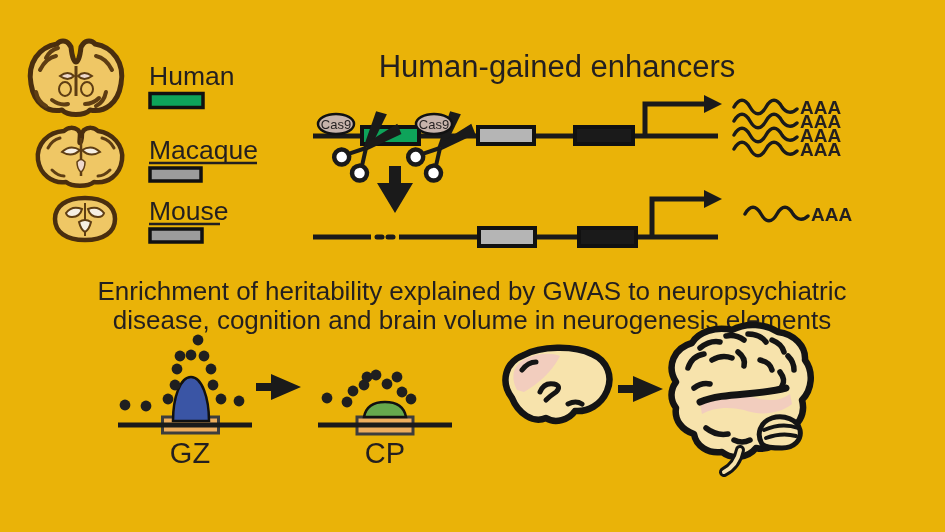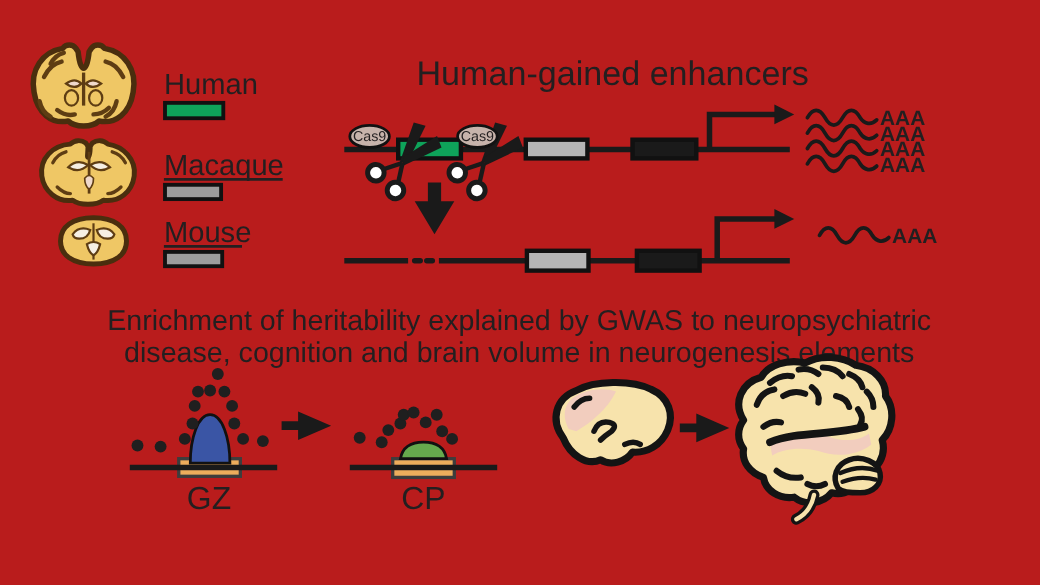--- a/index.html
+++ b/index.html
@@ -3,7 +3,7 @@
 <meta charset="utf-8">
 <style>
   html,body{margin:0;padding:0;background:#fff;}
-  .canvas{position:relative;width:945px;height:532px;background:#b91c1c;overflow:hidden;
+  .canvas{position:relative;width:945px;height:532px;background:#eab308;overflow:hidden;
           font-family:"Liberation Sans",sans-serif;}
   svg{position:absolute;left:0;top:0;}
   text{fill:#231F20;font-family:"Liberation Sans",sans-serif;}

